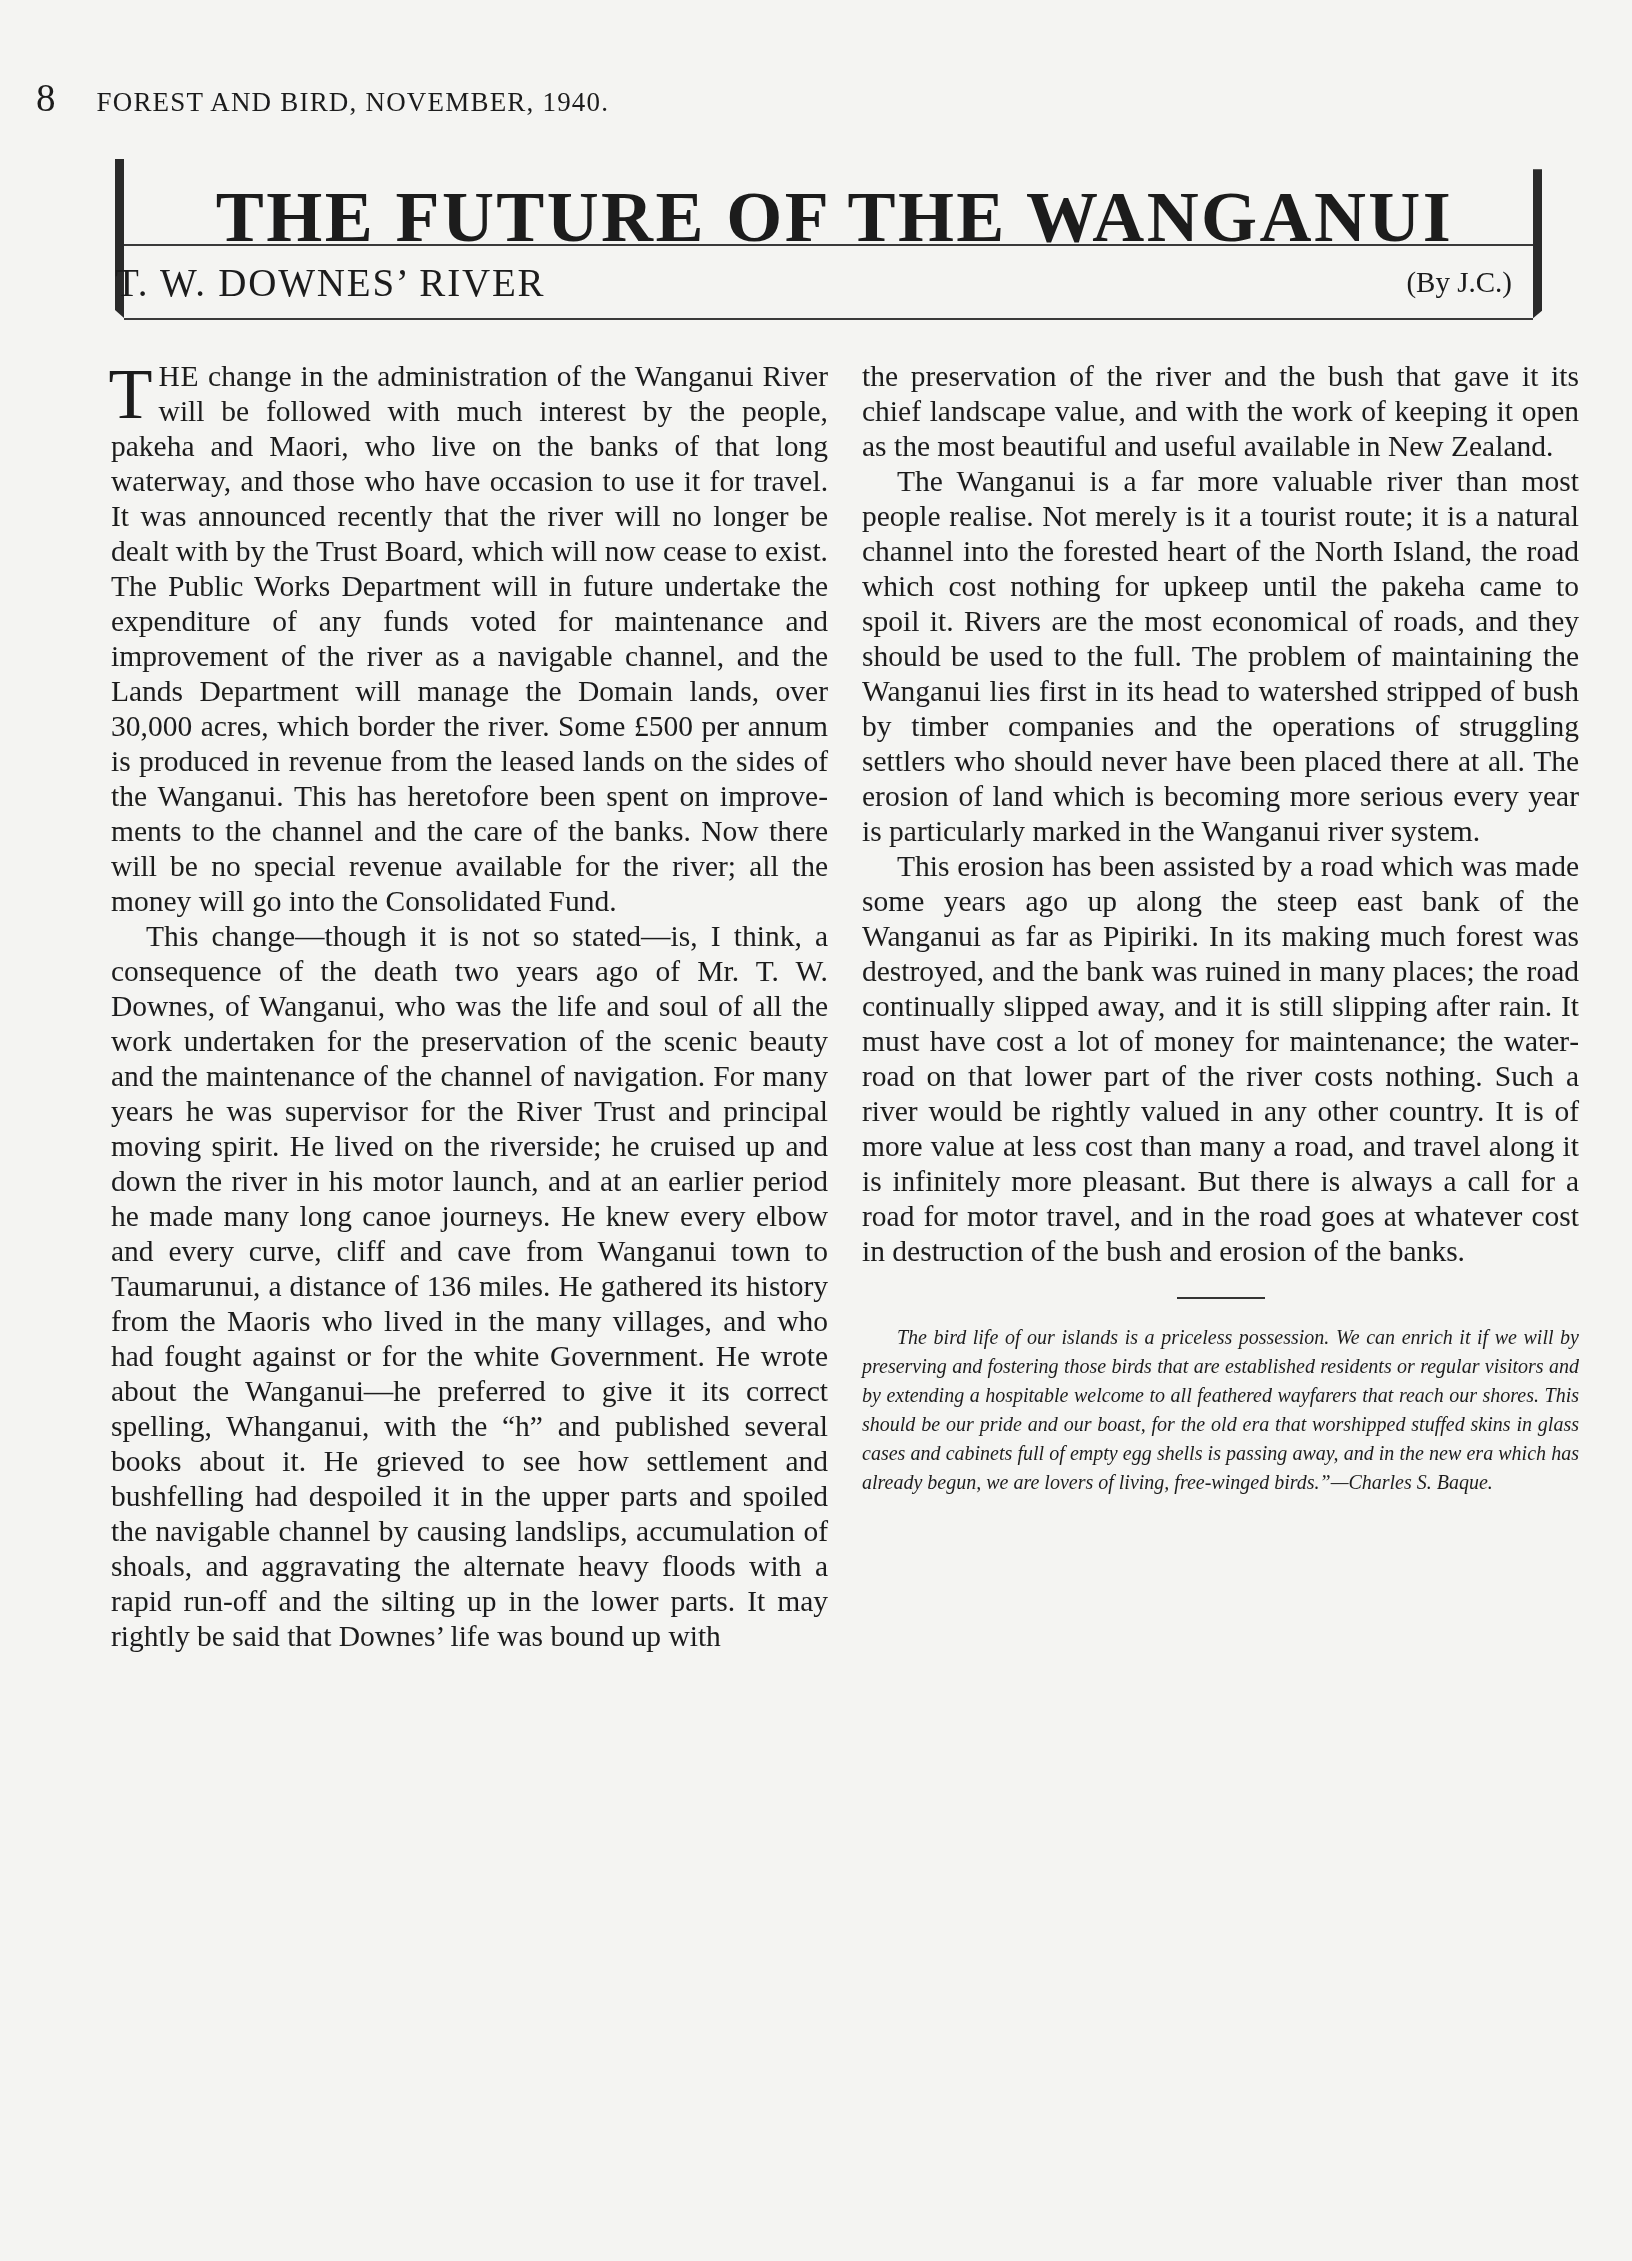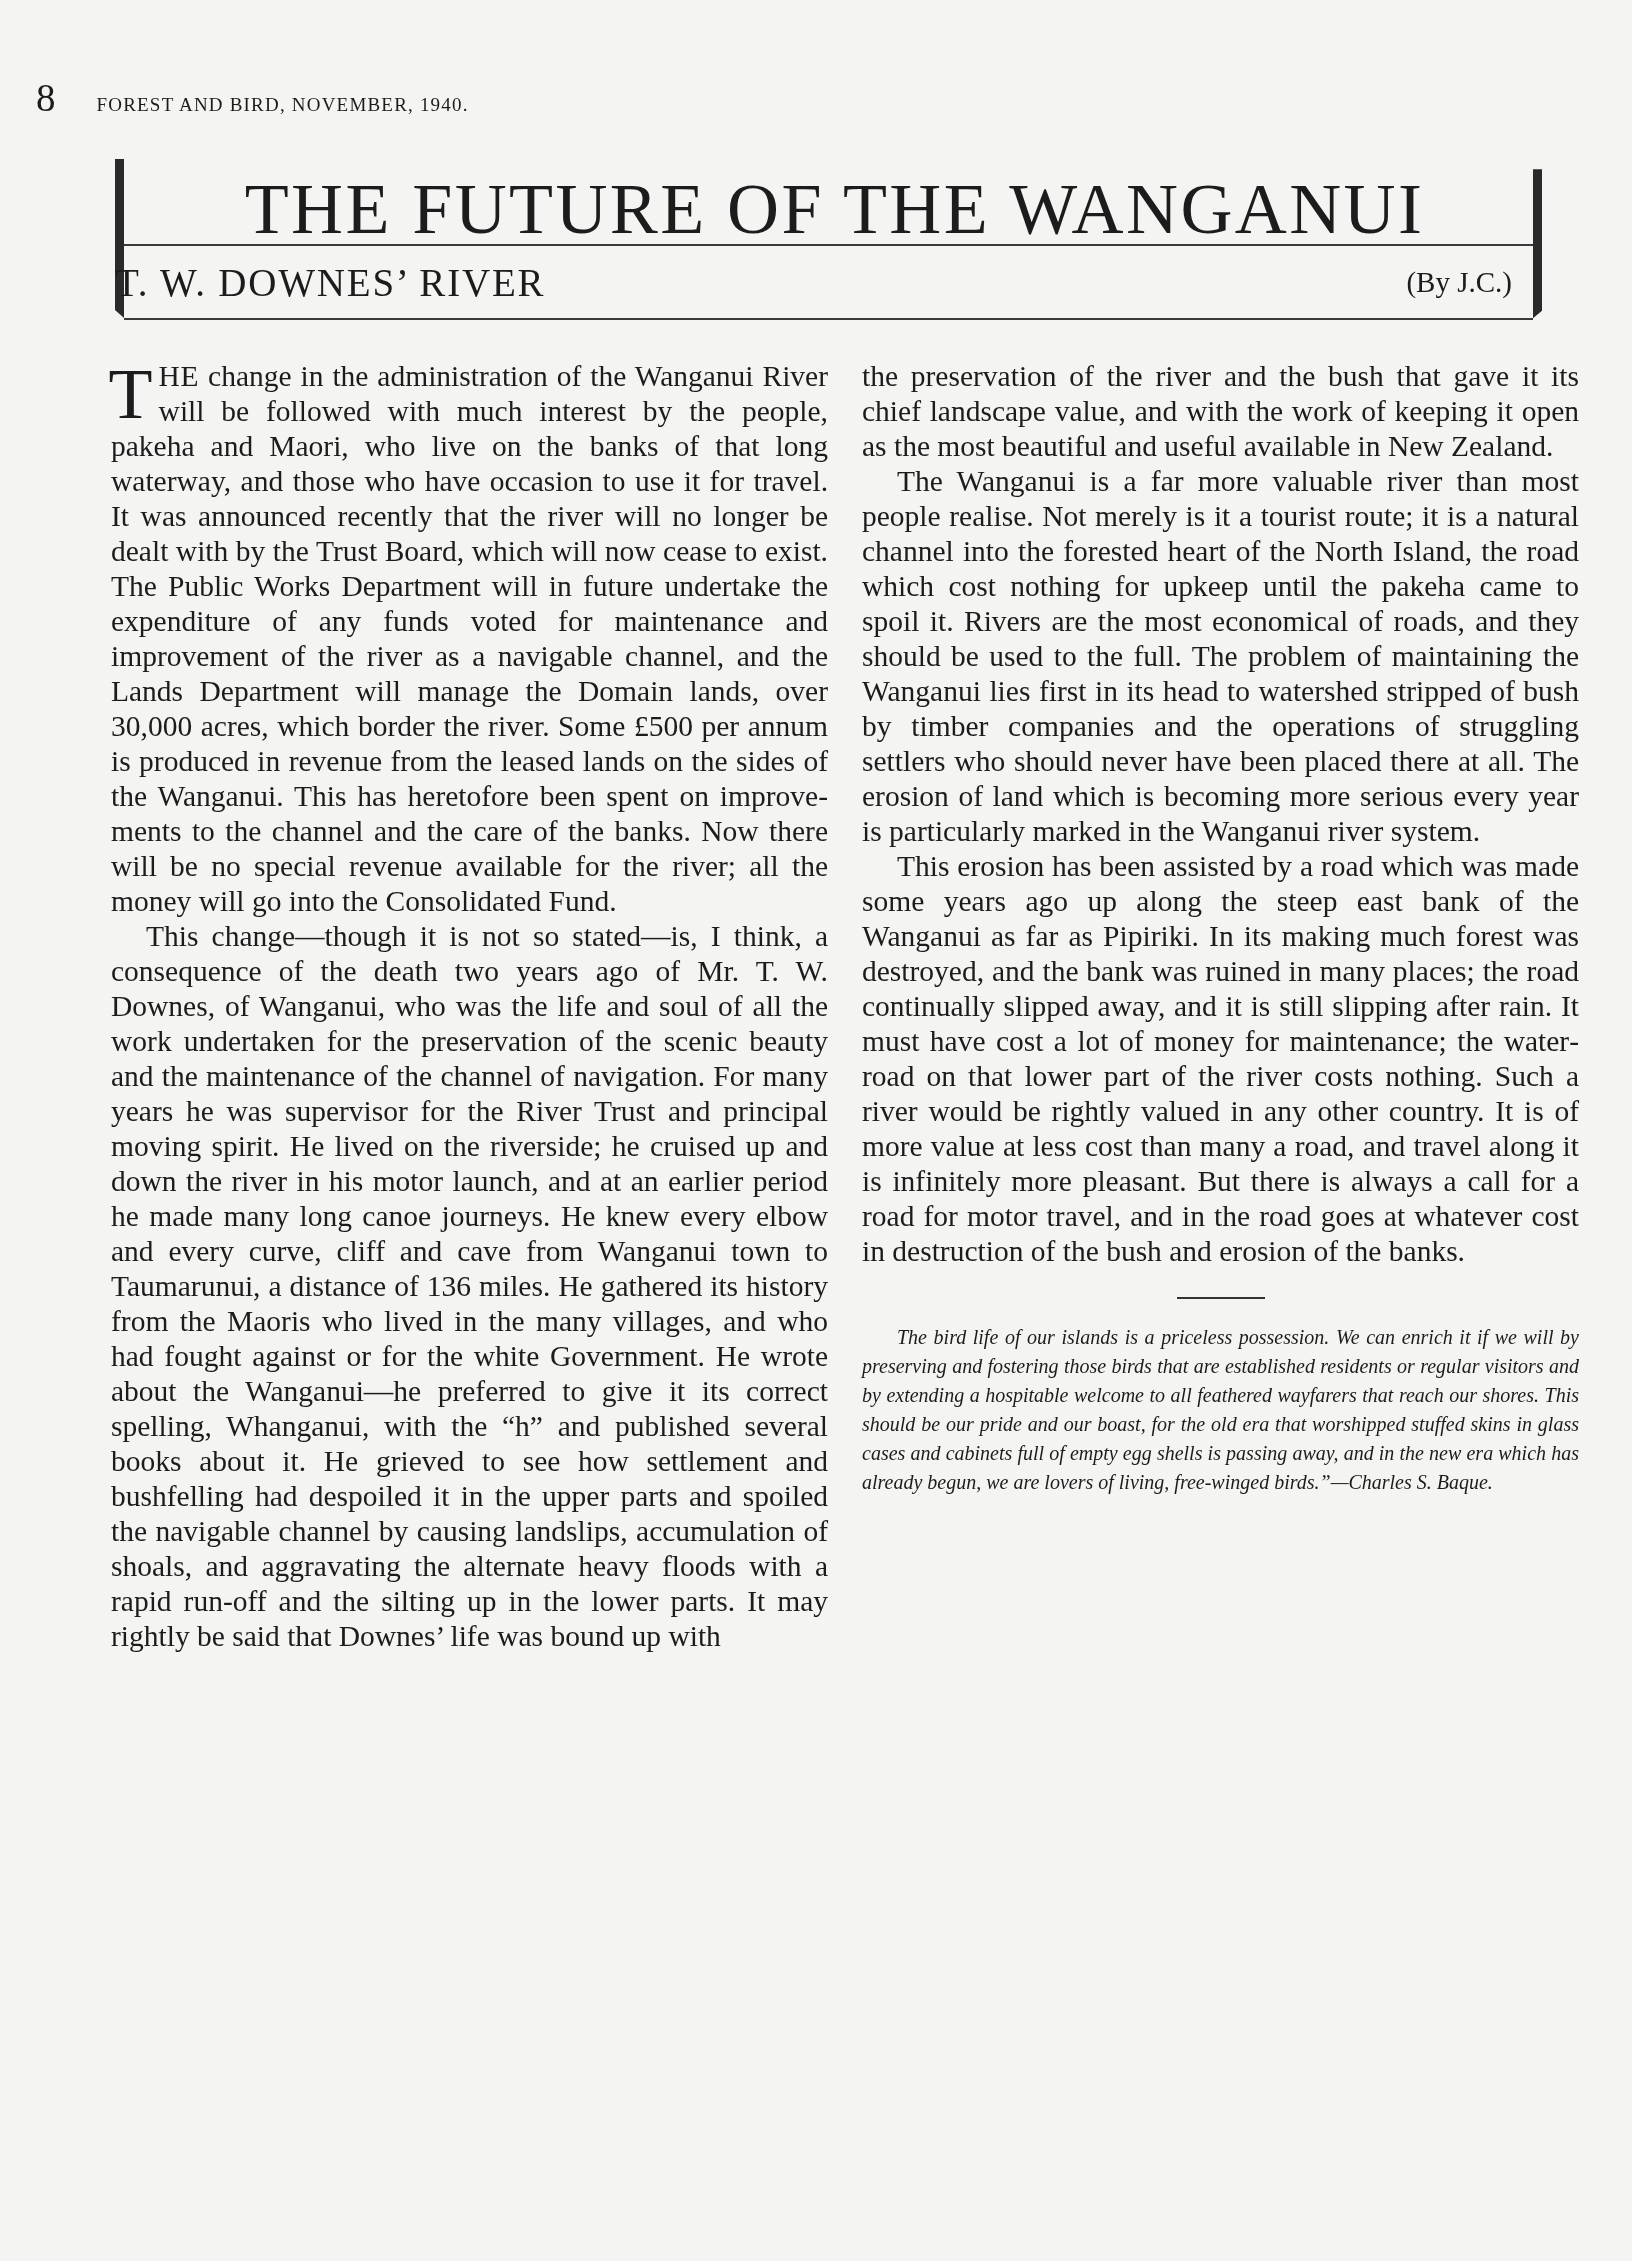--- a/index.html
+++ b/index.html
@@ -16,7 +16,7 @@
     display: flex; align-items: baseline;
   }
   .page-number { font-size: 39px; margin-right: 41px; }
-  .journal-title { font-size: 19px; letter-spacing: 1.2px; }
+  .journal-title { font-size: 27px; letter-spacing: 1.2px; }
 
   .headline-box {
     position: absolute; left: 115px; top: 159px; width: 1427px; height: 159px;

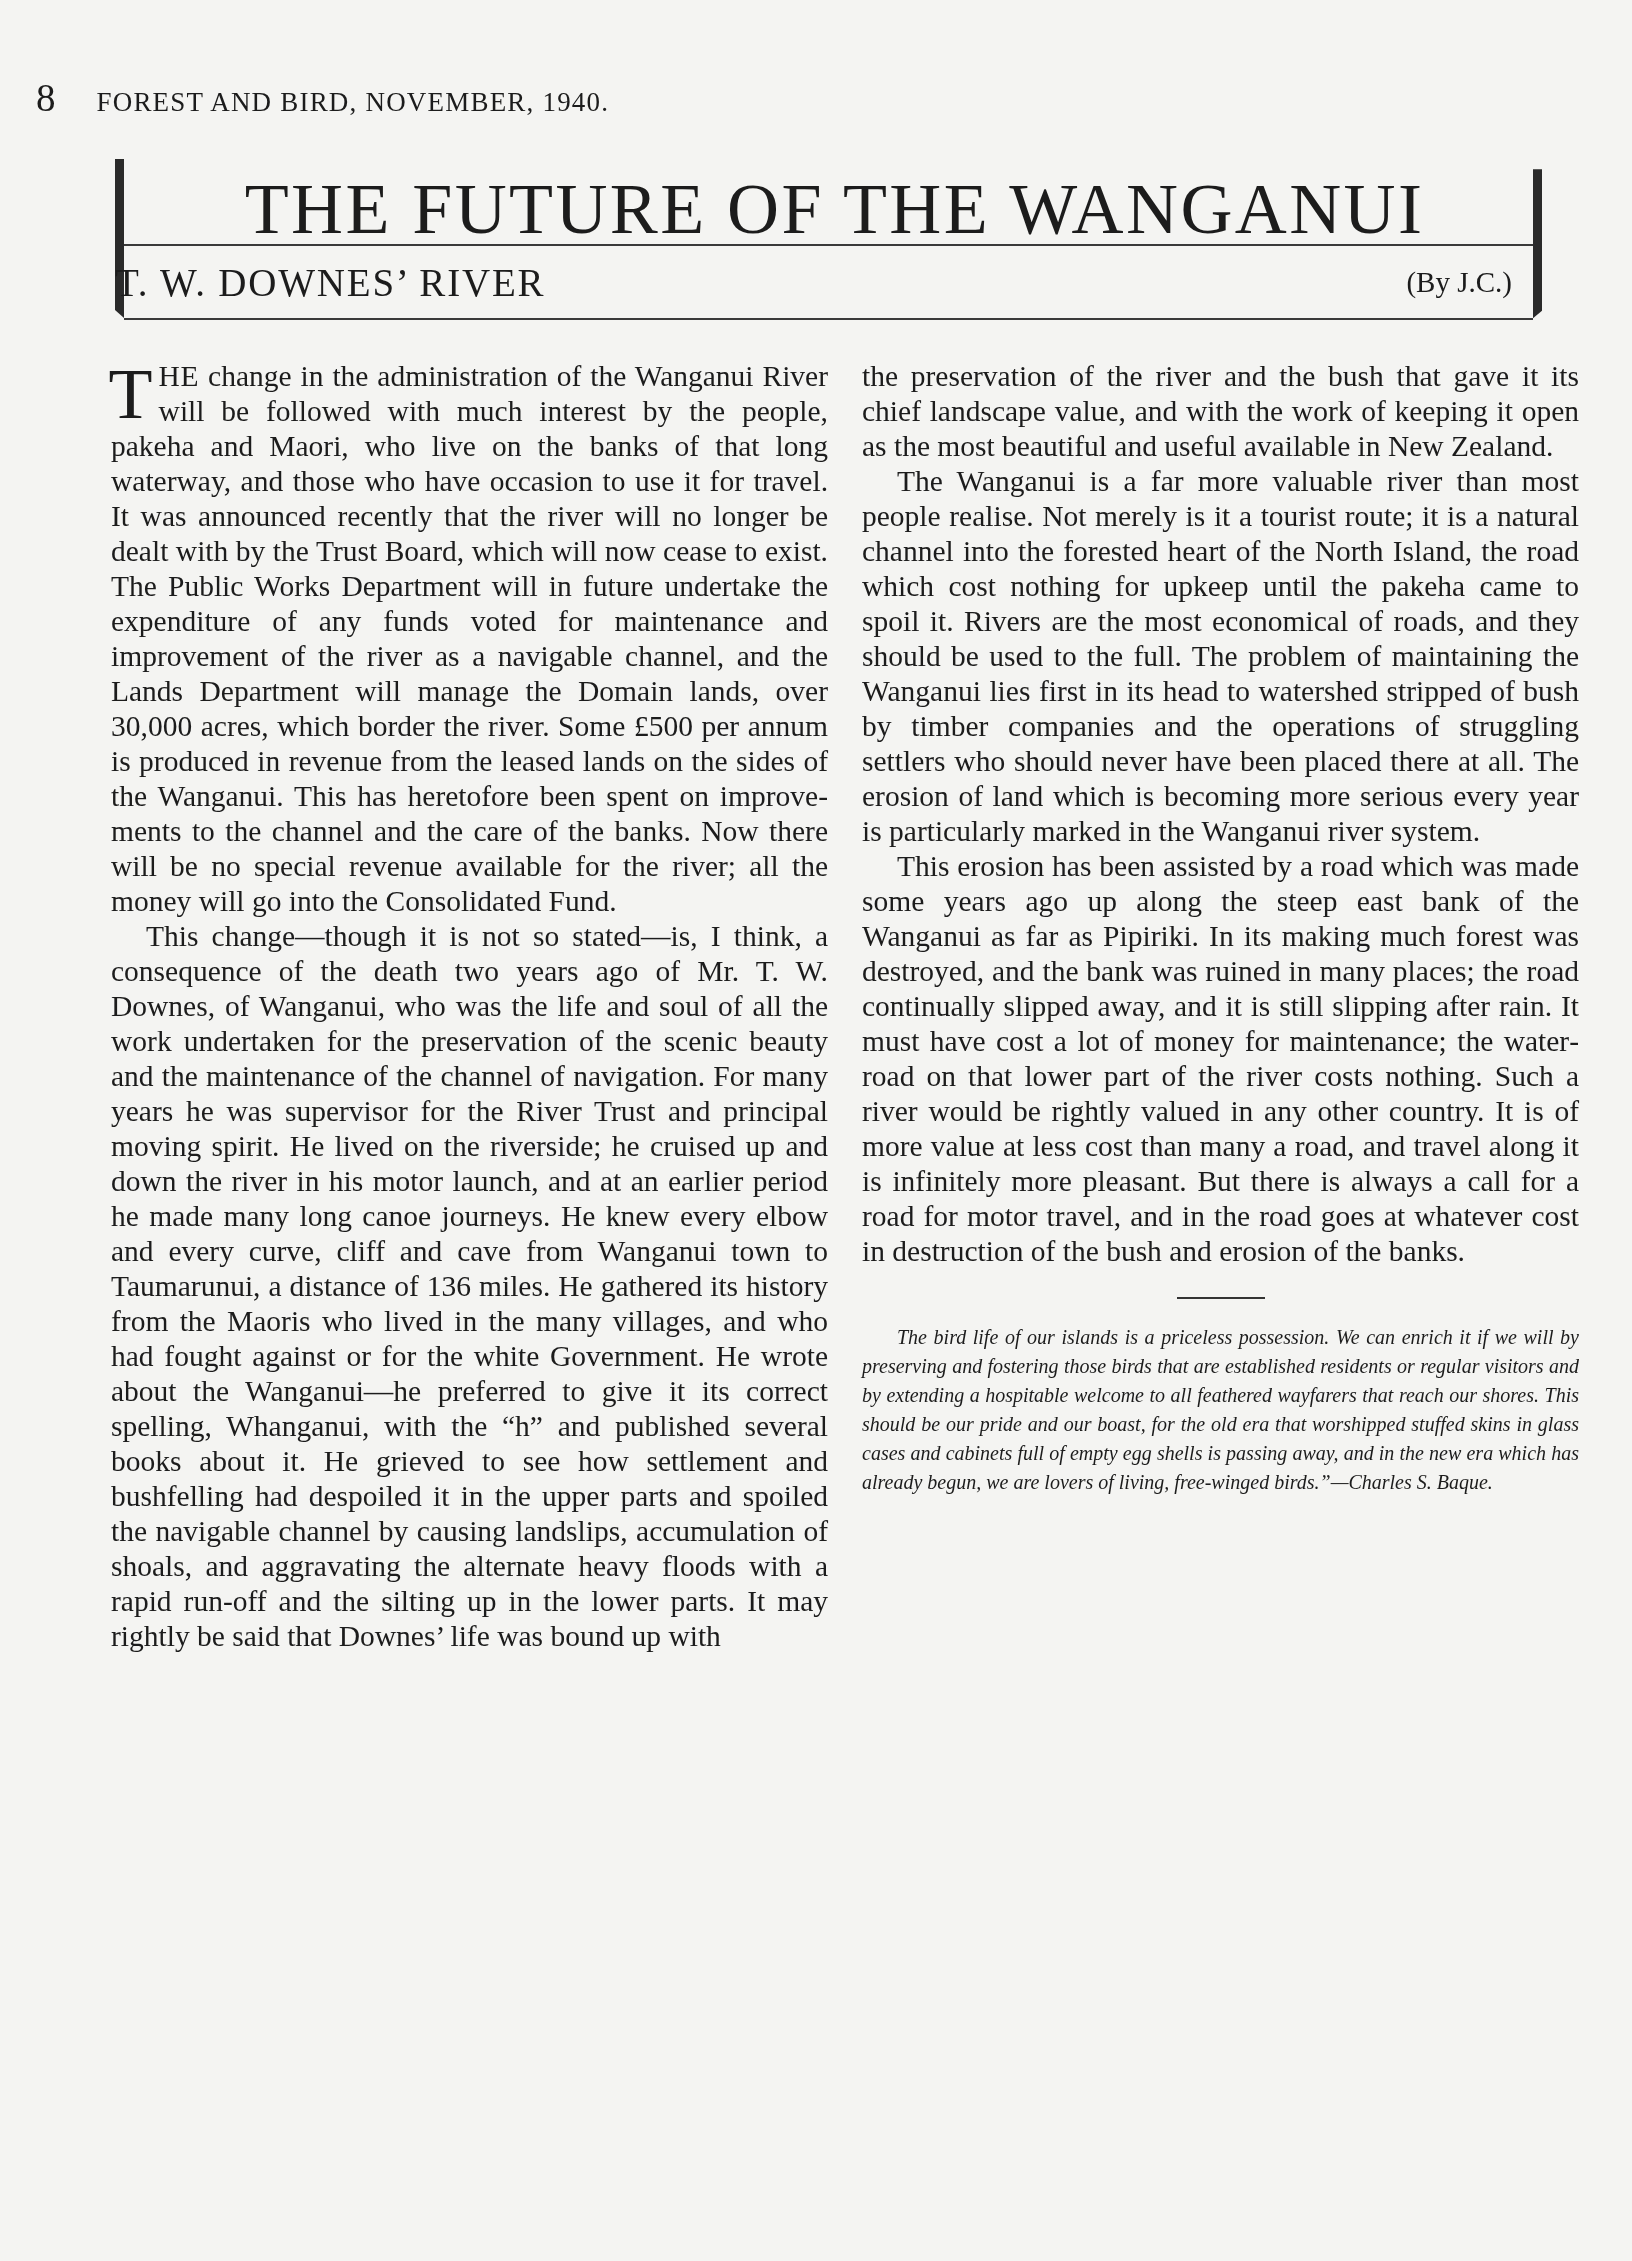--- a/index.html
+++ b/index.html
@@ -80,7 +80,7 @@
 <section class="headline-box">
   <div class="bar-left"></div>
   <div class="bar-right"></div>
-  <h1 class="headline" style="margin:8px;font-weight:normal;">THE FUTURE OF THE WANGANUI</h1>
+  <h1 class="headline" style="margin:16px;font-weight:bold;">THE FUTURE OF THE WANGANUI</h1>
   <div class="rule-mid"></div>
   <div class="subhead">T. W. DOWNES’ RIVER</div>
   <div class="byline">(By J.C.)</div>

